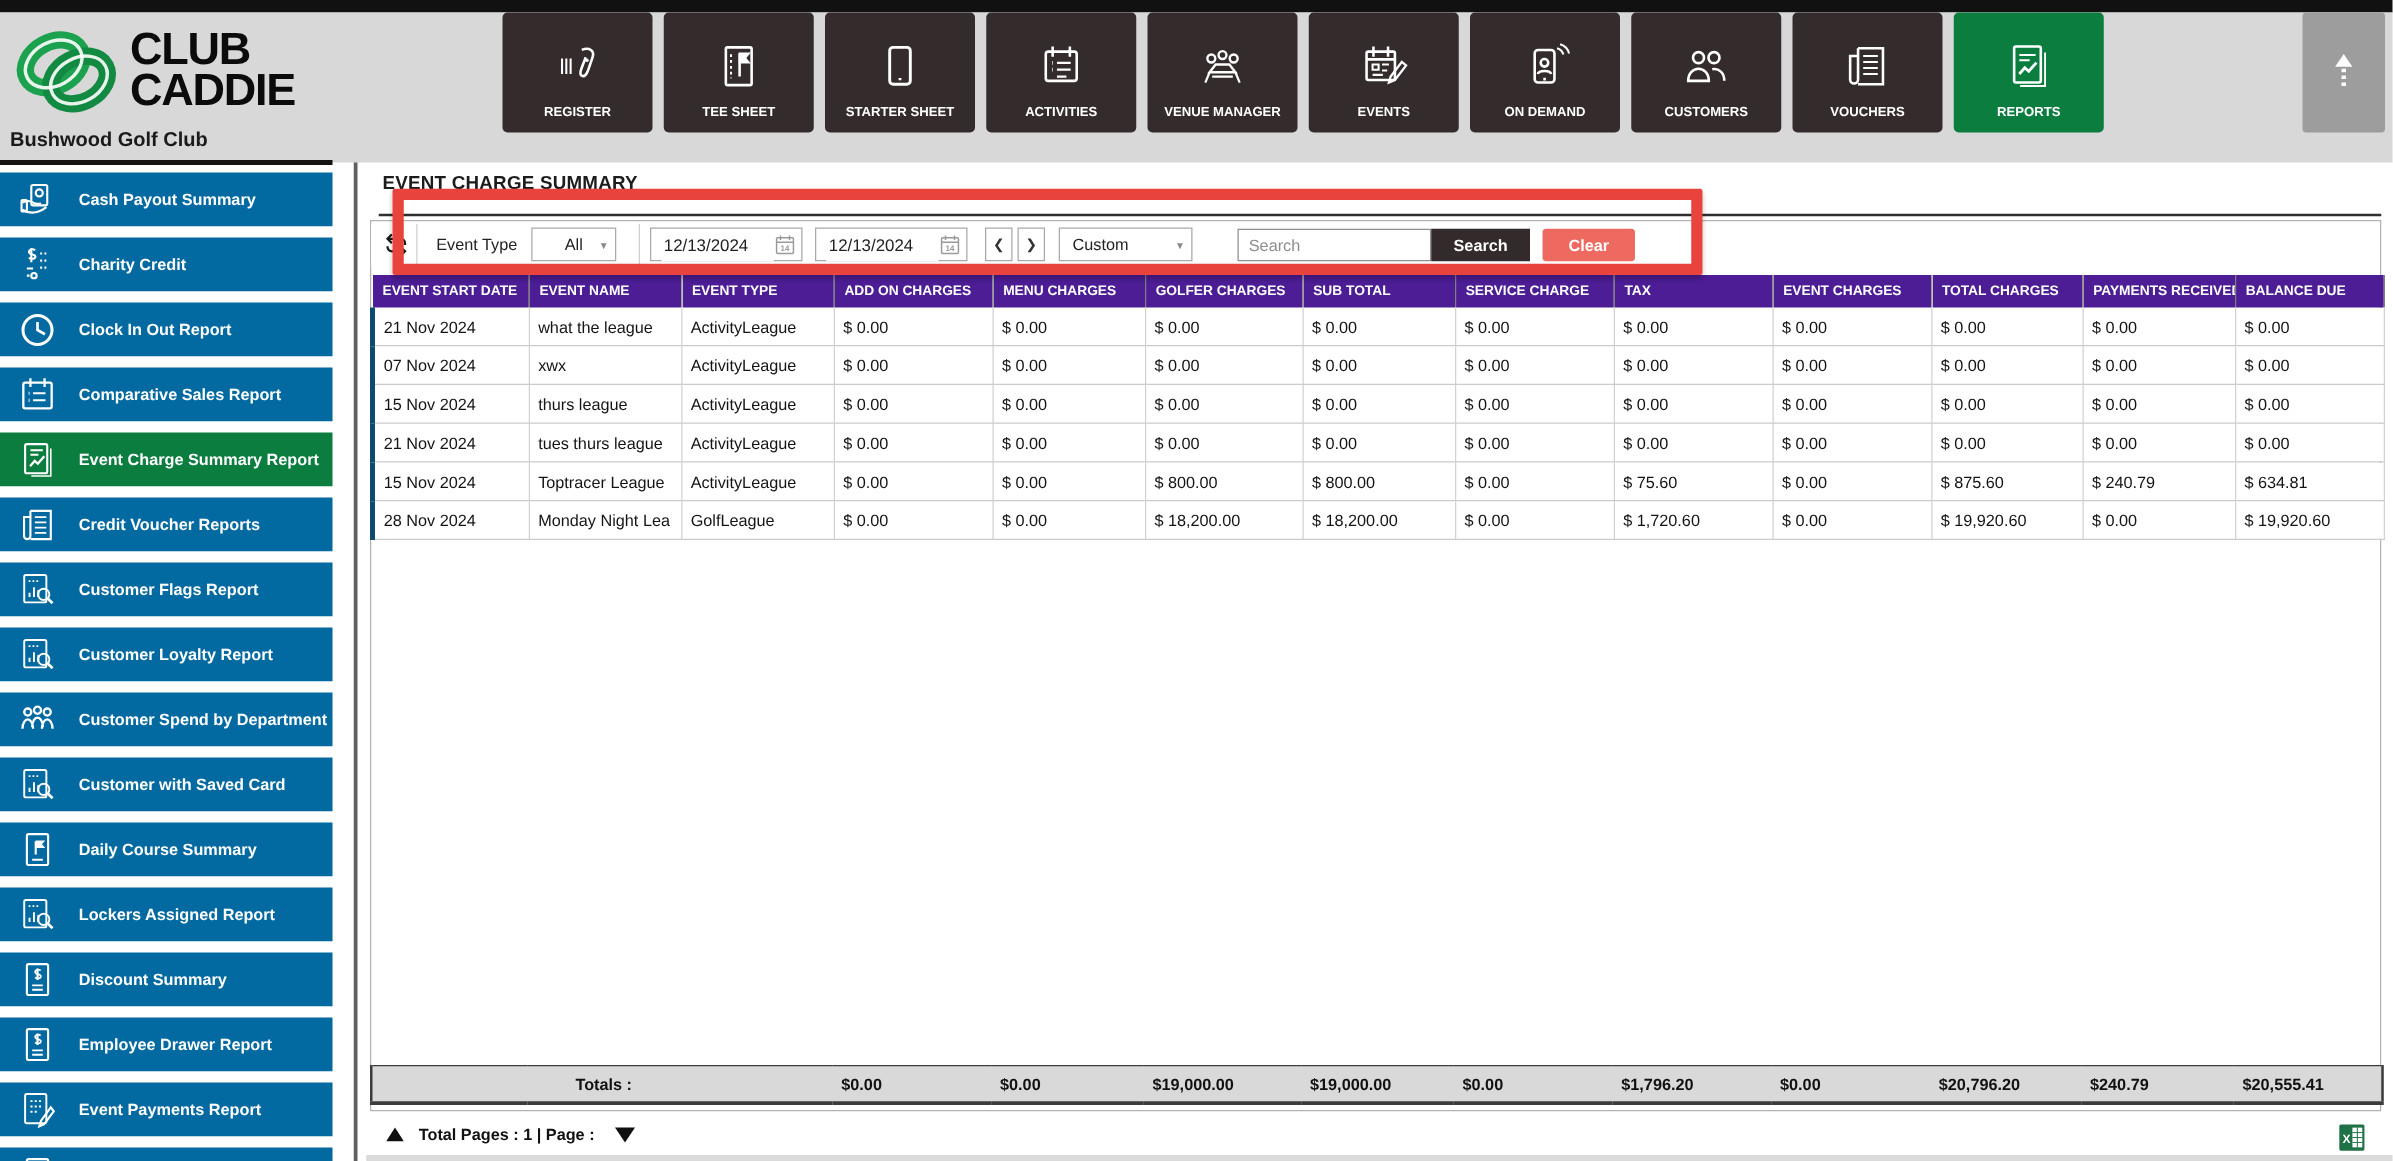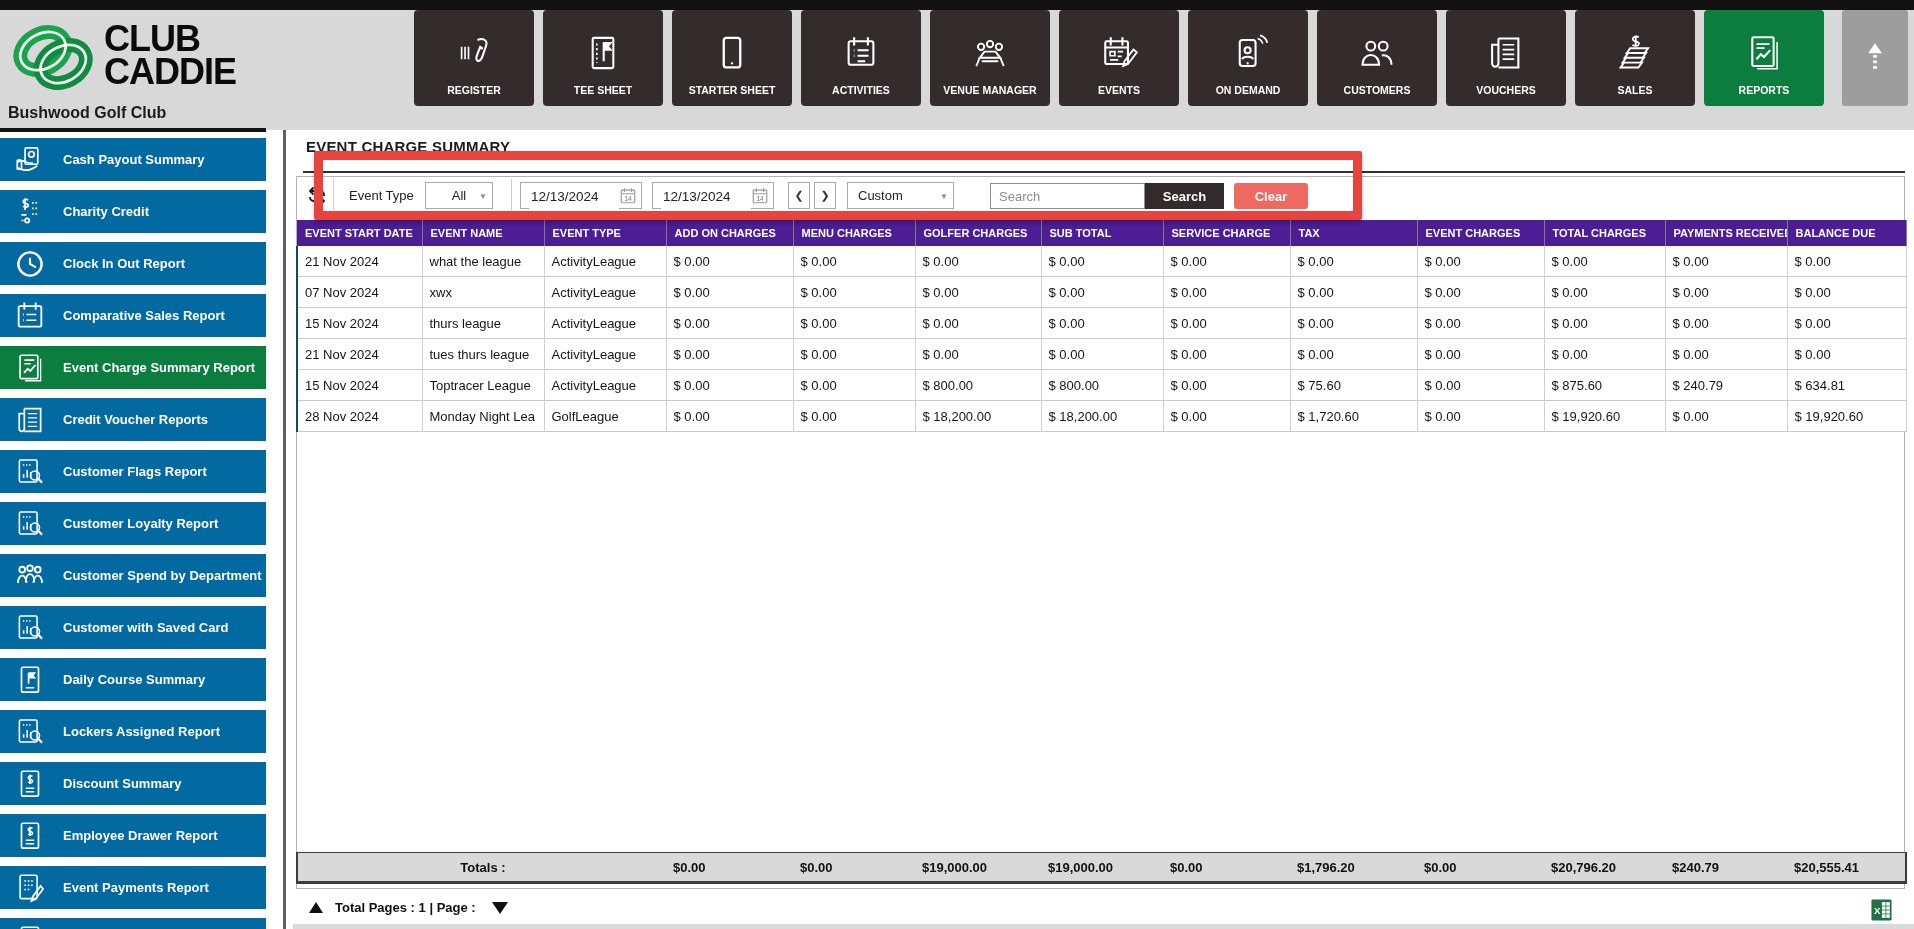--- a/index.html
+++ b/index.html
@@ -13,7 +13,7 @@
   .logotext{position:absolute;left:96px;color:#0b0b0b;font-weight:800;font-size:36px;line-height:33px;letter-spacing:-1px;}
   #logoline1{top:8px;} #logoline2{top:41px;}
   #clubname{left:8px;top:104px;font-size:16px;font-weight:700;color:#1a1a1a;}
-  #topnav{left:414px;top:10px;display:flex;gap:9px;}
+  #topnav{left:402px;top:10px;display:flex;gap:9px;}
   .nav-btn{width:120px;height:96px;background:#342c2c;border-radius:4px;color:#fff;
     display:flex;flex-direction:column;align-items:center;justify-content:flex-end;padding-bottom:10px;box-sizing:border-box;cursor:pointer;}
   .nav-btn.active{background:#0b7d3f;}

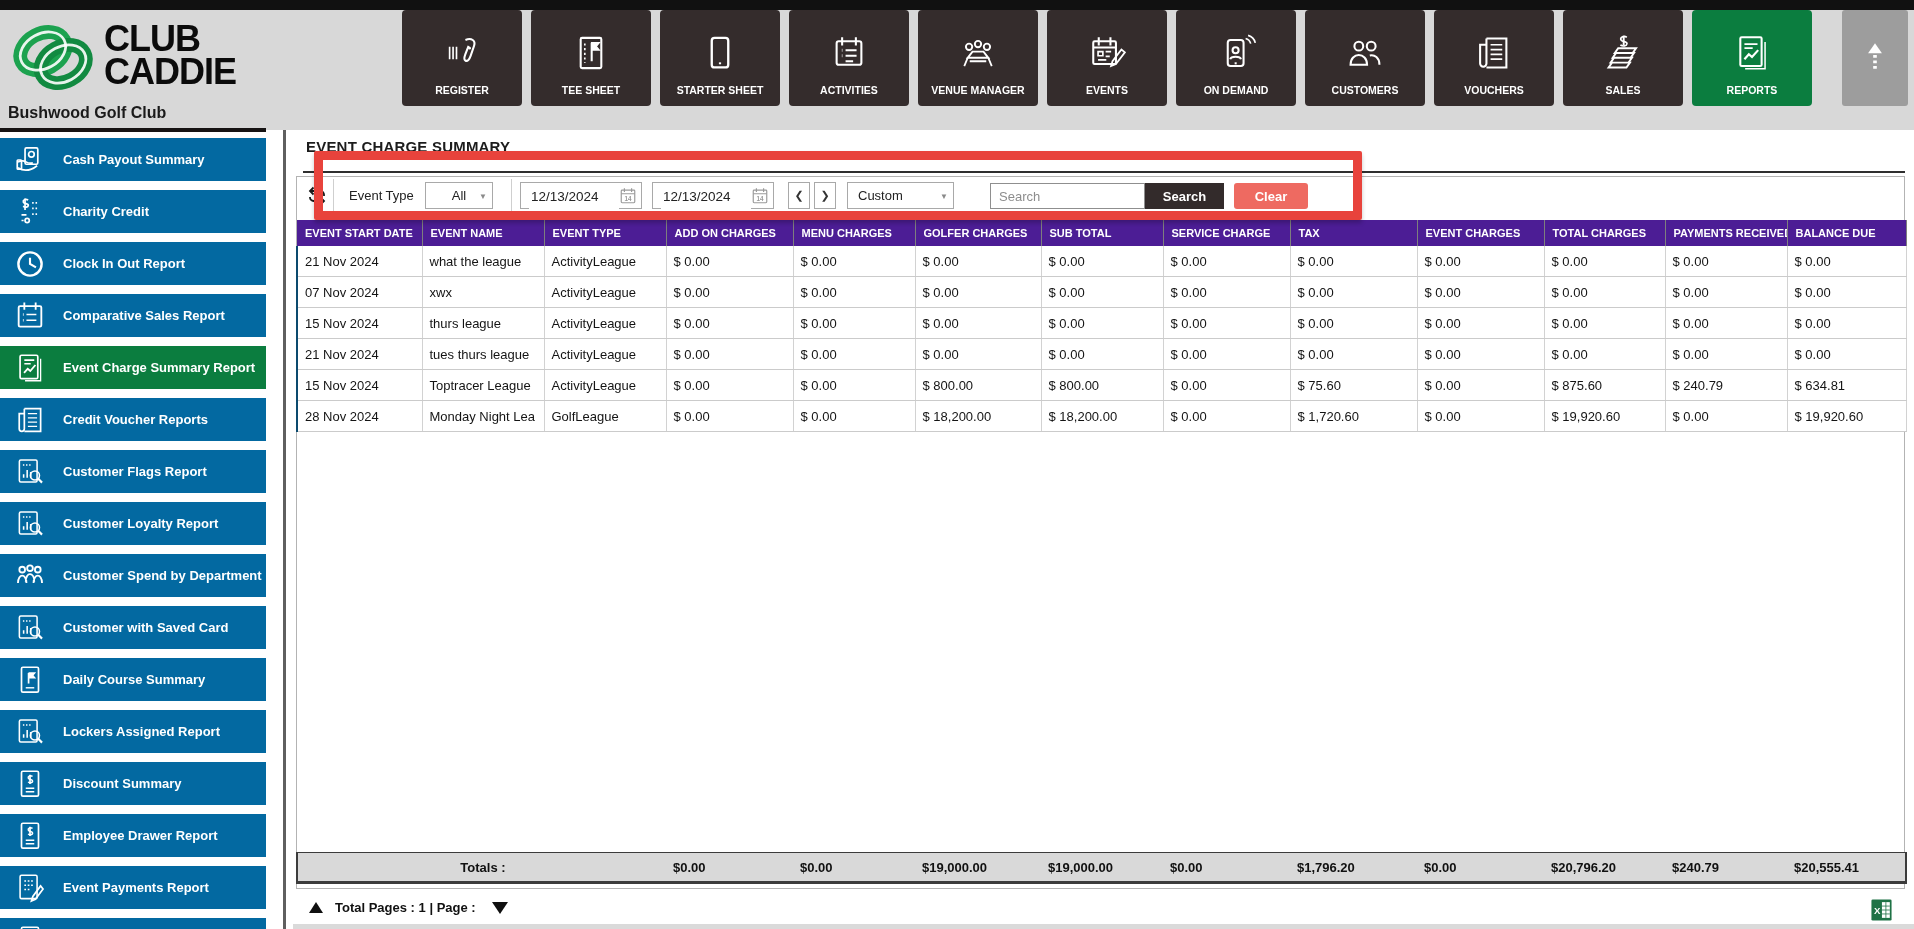--- a/index.html
+++ b/index.html
@@ -206,16 +206,6 @@
         </svg></span>
       <span class="nav-lbl">VOUCHERS</span>
     </div>
-    <div class="nav-btn">
-      <span class="nav-ic"><svg viewBox="0 0 32 32">
-          <g fill="none" stroke="currentColor" stroke-width="1.4">
-            <path d="M16.5 3.5v7"></path>
-            <path d="M18.8 4.6c-2.6-1.6-5 .2-4.3 1.8.8 1.8 4.6.8 4.4 2.9-.2 1.8-3 2-4.8.9" stroke-width="1.2"></path>
-            <path d="M10 16l2.5-3.5h13L23 16zM8.5 19.5l2.5-3.5h13l-2.5 3.5zM7 23l2.5-3.5h13L20 23zM5.5 26.5L8 23h13l-2.5 3.5z"></path>
-          </g>
-        </svg></span>
-      <span class="nav-lbl">SALES</span>
-    </div>
     <div class="nav-btn active">
       <span class="nav-ic"><svg viewBox="0 0 32 32">
           <g fill="none" stroke="currentColor" stroke-width="1.5">

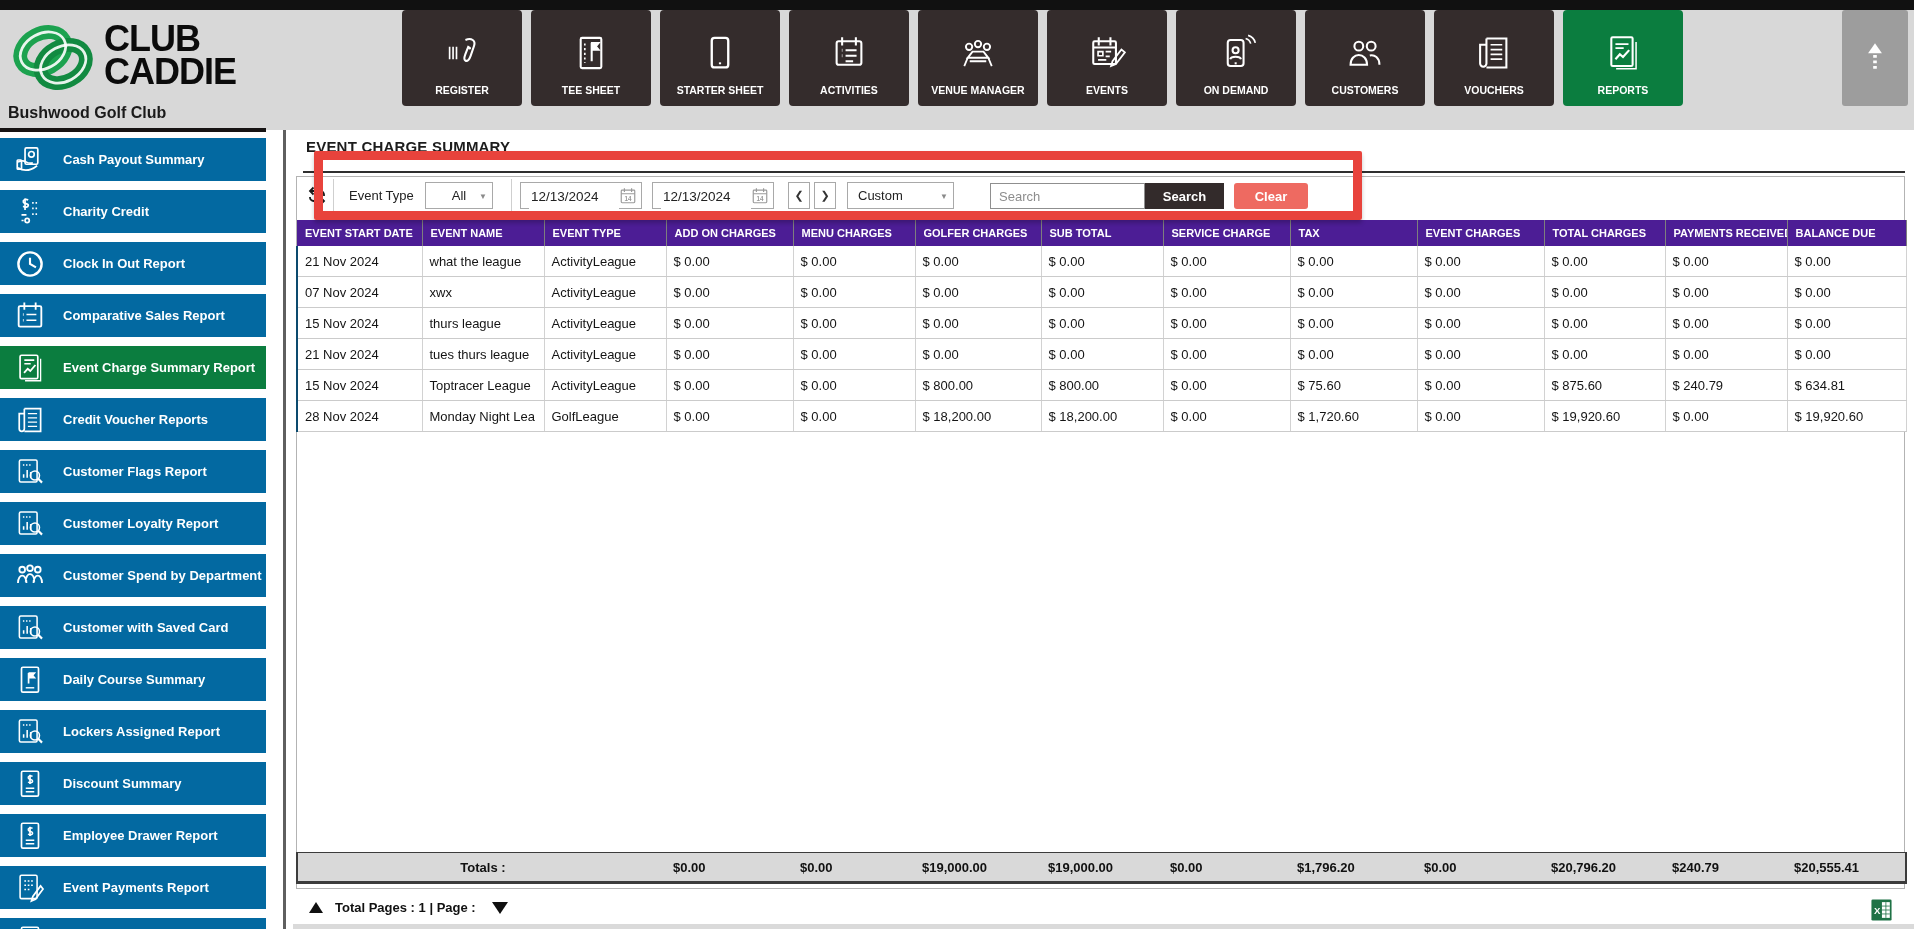--- a/index.html
+++ b/index.html
@@ -71,7 +71,7 @@
   #grid td{height:30px;font-size:13px;color:#141414;padding:0 0 0 7px;border-right:1px solid #d2d2d2;
     border-bottom:1px solid #cbcbcb;white-space:nowrap;overflow:hidden;background:#fff;}
   #grid tbody{border-left:2px solid #5b9bd5;}
-  #grid td:first-child{border-left:2px solid #0c4a6e;margin-top:34px;}
+  #grid td:first-child{border-left:4px solid #0c4a6e;margin-top:34px;}
   
   #totals{left:296px;top:852px;width:1609px;background:#d9d9d9;border:2px solid #3c3c3c;border-top-width:1px;
     border-bottom-width:3px;box-sizing:border-box;}

